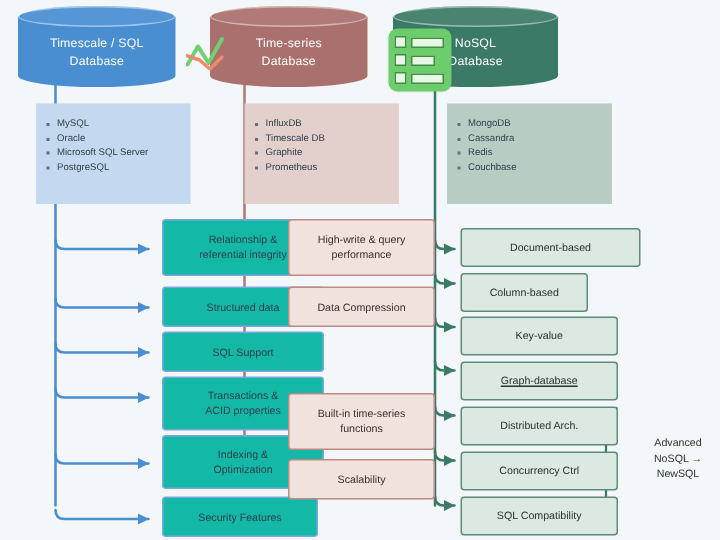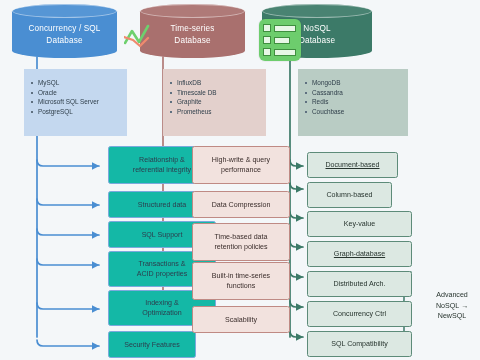--- a/index.html
+++ b/index.html
@@ -172,7 +172,7 @@
   <div class="cyl" id="cyl-sql">
     <div class="cyl-top"></div>
     <div class="cyl-label">
-      <div>Concurrency / SQL</div>
+      <div>Timescale / SQL</div>
       <div>Database</div>
     </div>
   </div>

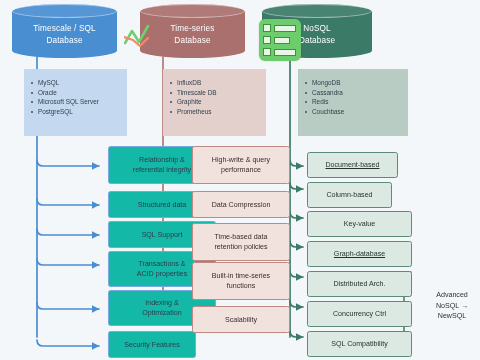--- a/index.html
+++ b/index.html
@@ -277,7 +277,7 @@
     <span style="white-space:pre-line">Scalability</span>
   </div>
 
-  <div class="fbox green" style="left:307px; top:152px; width:91px; height:26px;text-decoration:underline;">
+  <div class="fbox green" style="left:307px; top:152px; width:120px; height:26px;">
     <span style="white-space:pre-line">Document-based</span>
   </div>
   <div class="fbox green" style="left:307px; top:182px; width:85px; height:26px;">

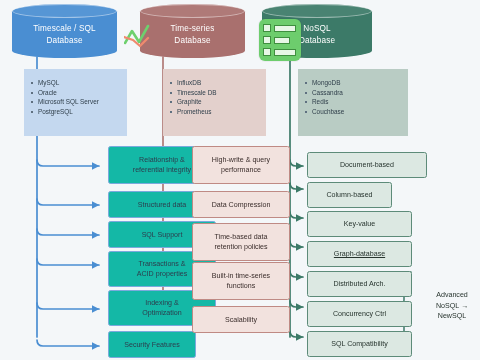--- a/index.html
+++ b/index.html
@@ -265,10 +265,6 @@
   <div class="fbox rose" style="left:192px; top:191px; width:98px; height:27px;">
     <span style="white-space:pre-line">Data Compression</span>
   </div>
-  <div class="fbox rose" style="left:192px; top:223px; width:98px; height:38px;">
-    <span style="white-space:pre-line">Time-based data
-retention policies</span>
-  </div>
   <div class="fbox rose" style="left:192px; top:262px; width:98px; height:38px;">
     <span style="white-space:pre-line">Built-in time-series
 functions</span>

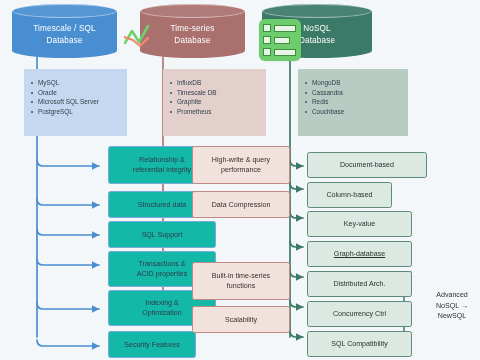--- a/index.html
+++ b/index.html
@@ -254,7 +254,7 @@
     <span style="white-space:pre-line">Indexing &amp;
 Optimization</span>
   </div>
-  <div class="fbox blue" style="left:108px; top:331px; width:88px; height:27px;">
+  <div class="fbox blue" style="left:108px; top:331px; width:104px; height:27px;">
     <span style="white-space:pre-line">Security Features</span>
   </div>
 

